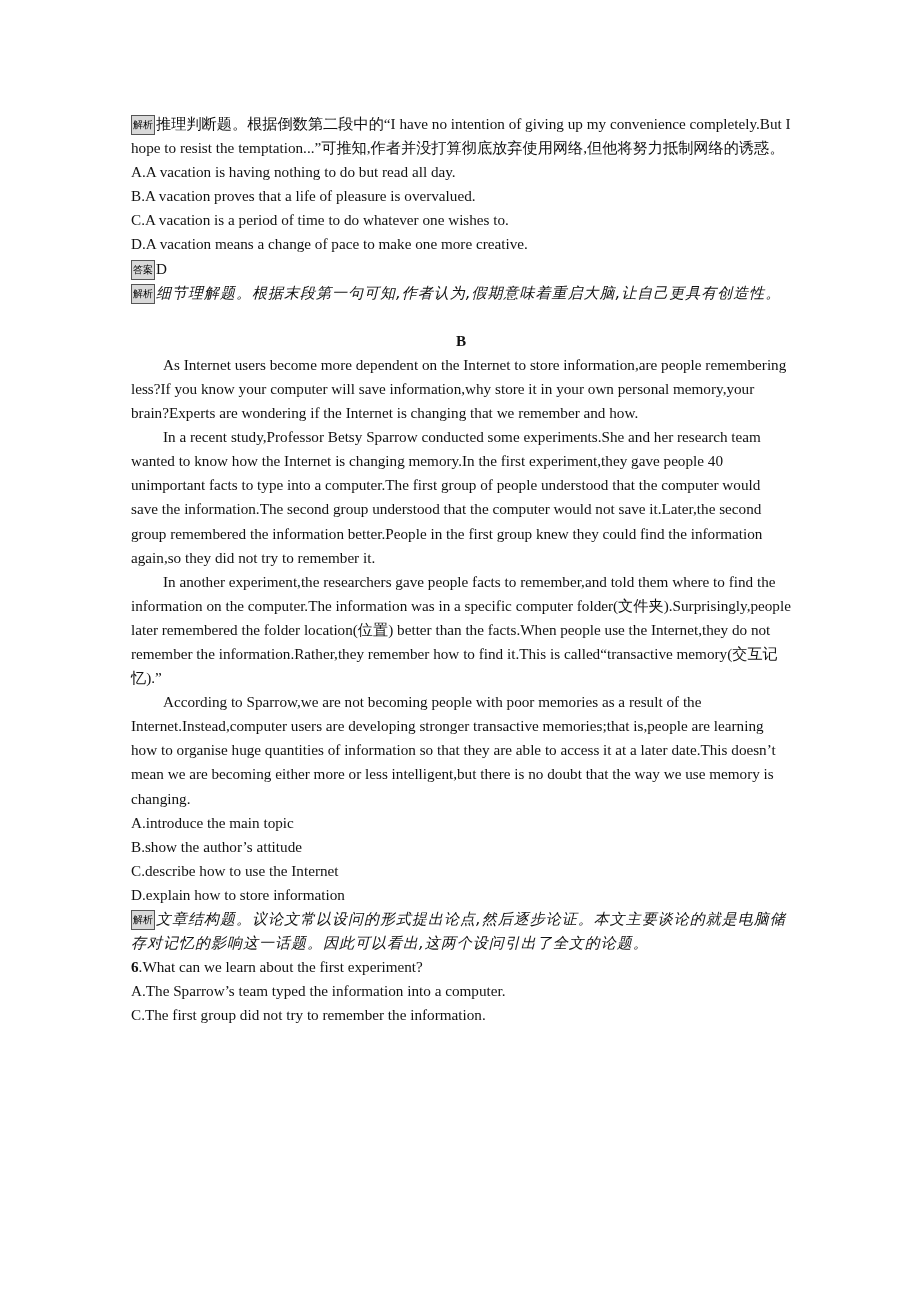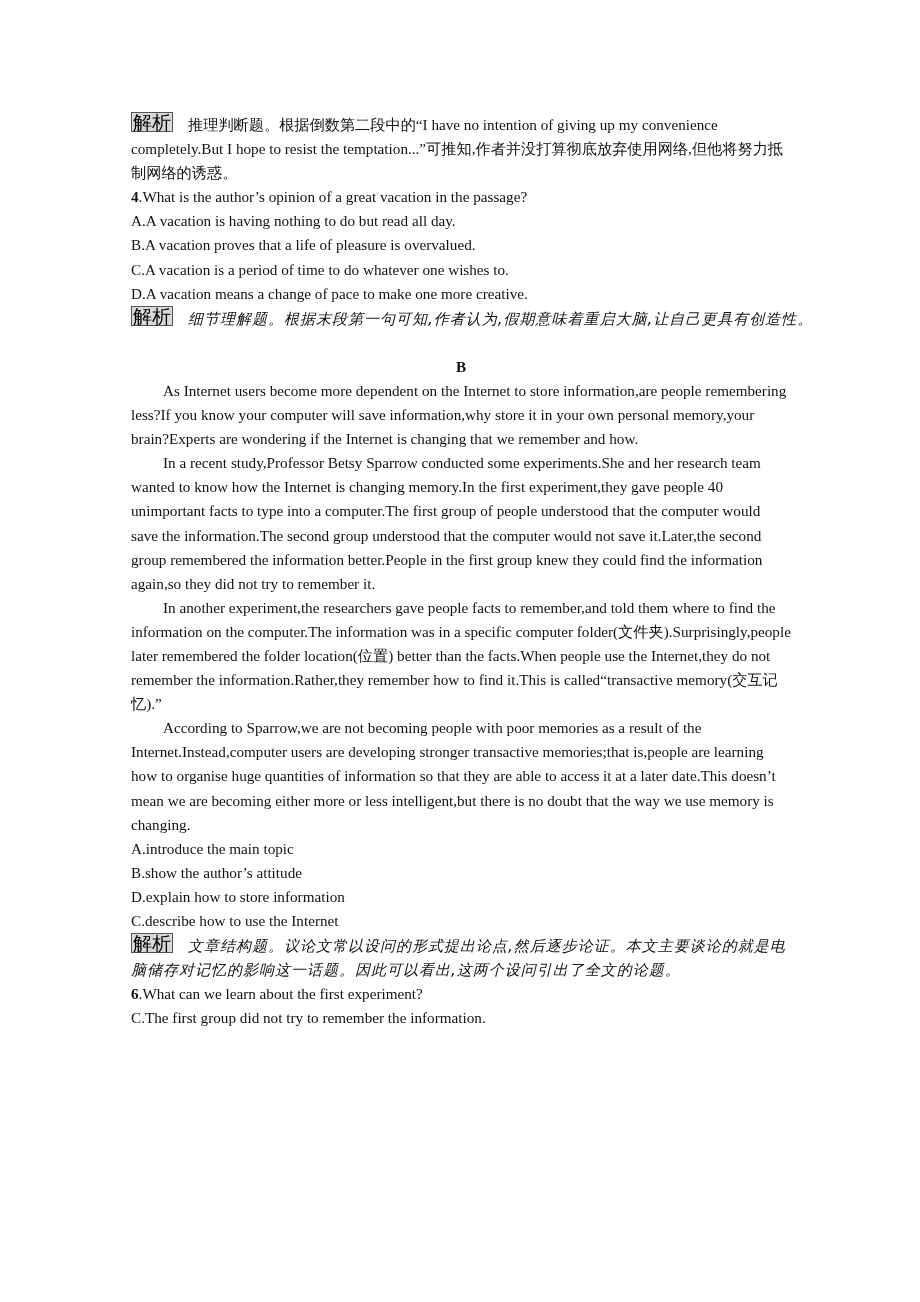--- a/index.html
+++ b/index.html
@@ -14,8 +14,8 @@
   .indent { text-indent: 32px; }
   .badge {
     display: inline-block; background: #d9d9d9; border: 1px solid #555;
-    font-family: "DejaVu Sans", sans-serif; font-size: 19px; line-height: 18px;
-    padding: 0 1px; margin-right: 15px; vertical-align: 1px; color: #000;
+    font-family: "DejaVu Sans", sans-serif; font-size: 10px; line-height: 18px;
+    padding: 0 1px; margin-right: 1px; vertical-align: 1px; color: #000;
   }
   .cn { font-family: "DejaVu Sans", sans-serif; font-size: 15px; letter-spacing: 1px; font-style: italic; }
   .qnum { font-weight: bold; }

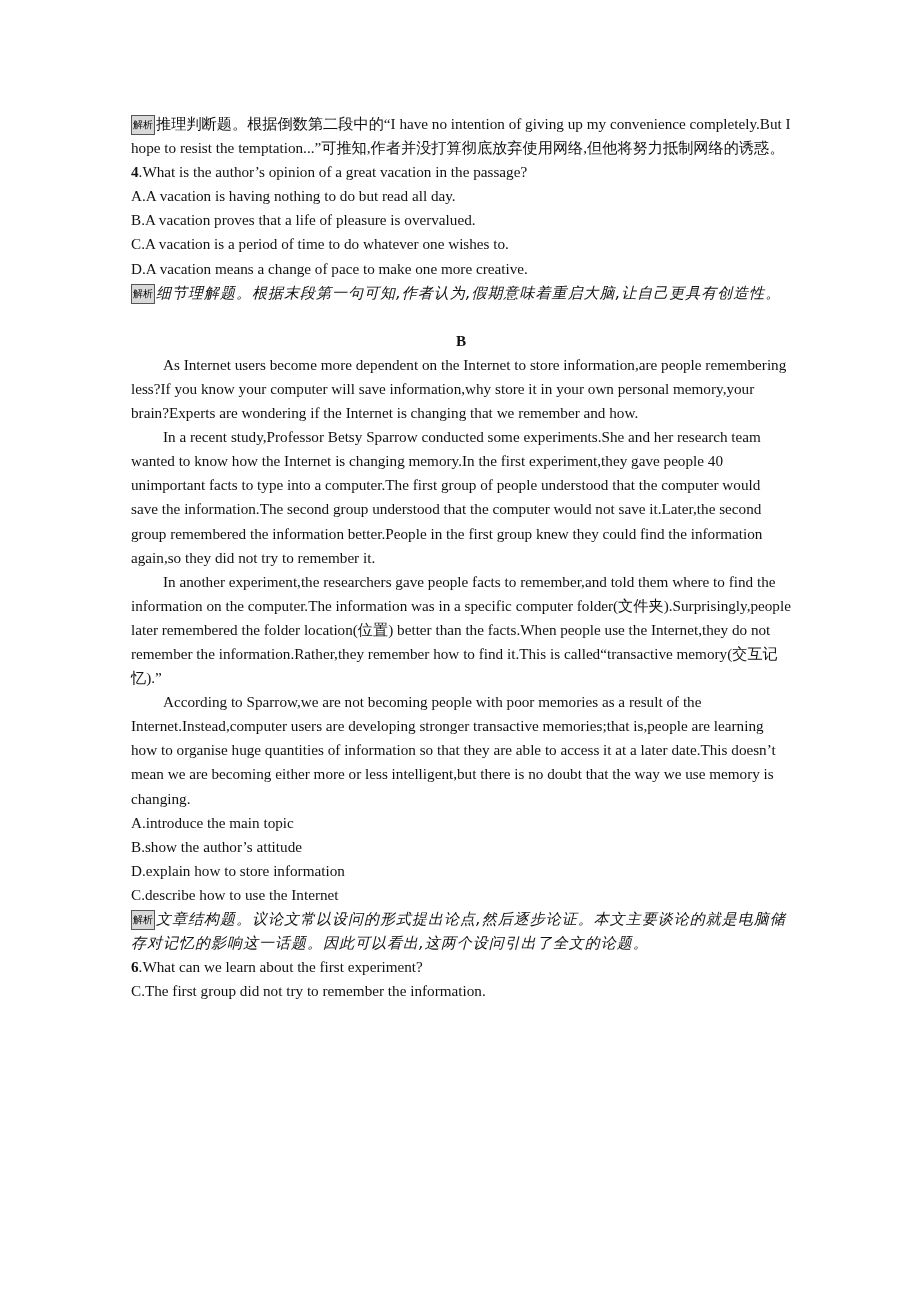--- a/index.html
+++ b/index.html
@@ -30,7 +30,6 @@
   <p class="block para"><span class="badge">解析</span><span>推理判断题。根据倒数第二段中的“I have no intention of giving up my convenience completely.But I hope to resist the temptation...”可推知,作者并没打算彻底放弃使用网络,但他将努力抵制网络的诱惑。</span></p>
 
   <div>
-    <div class="line"><span class="qnum">4</span><span>.What is the author’s opinion of a great vacation in the passage?</span></div>
     <div class="line">A.A vacation is having nothing to do but read all day.</div>
     <div class="line">B.A vacation proves that a life of pleasure is overvalued.</div>
     <div class="line">C.A vacation is a period of time to do whatever one wishes to.</div>

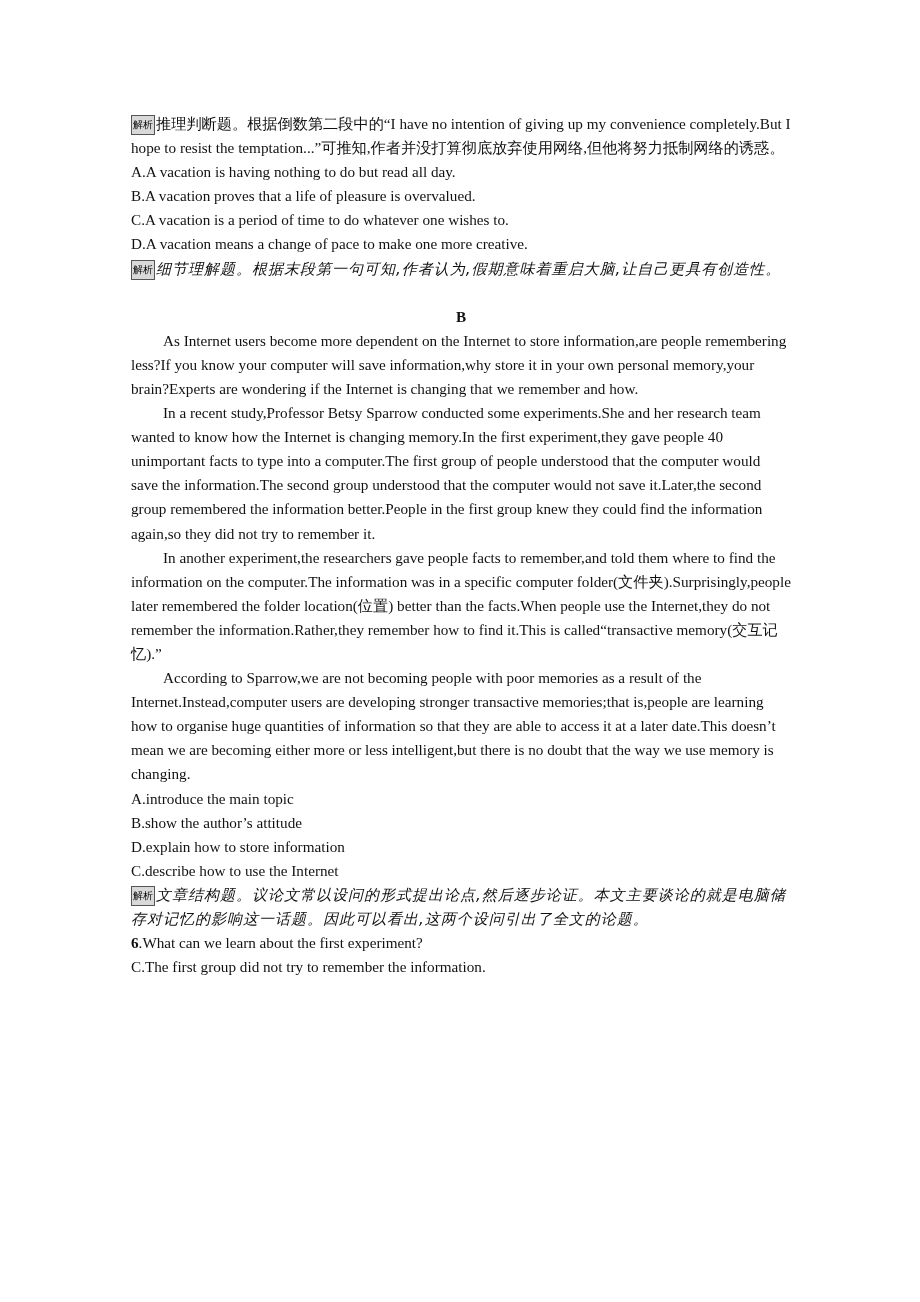--- a/index.html
+++ b/index.html
@@ -34,6 +34,7 @@
     <div class="line">B.A vacation proves that a life of pleasure is overvalued.</div>
     <div class="line">C.A vacation is a period of time to do whatever one wishes to.</div>
     <div class="line">D.A vacation means a change of pace to make one more creative.</div>
+    <div class="line"><span class="badge">答案</span><span>D</span></div>
     <div class="line"><span class="badge">解析</span><span class="cn">细节理解题。根据末段第一句可知,作者认为,假期意味着重启大脑,让自己更具有创造性。</span></div>
   </div>
 

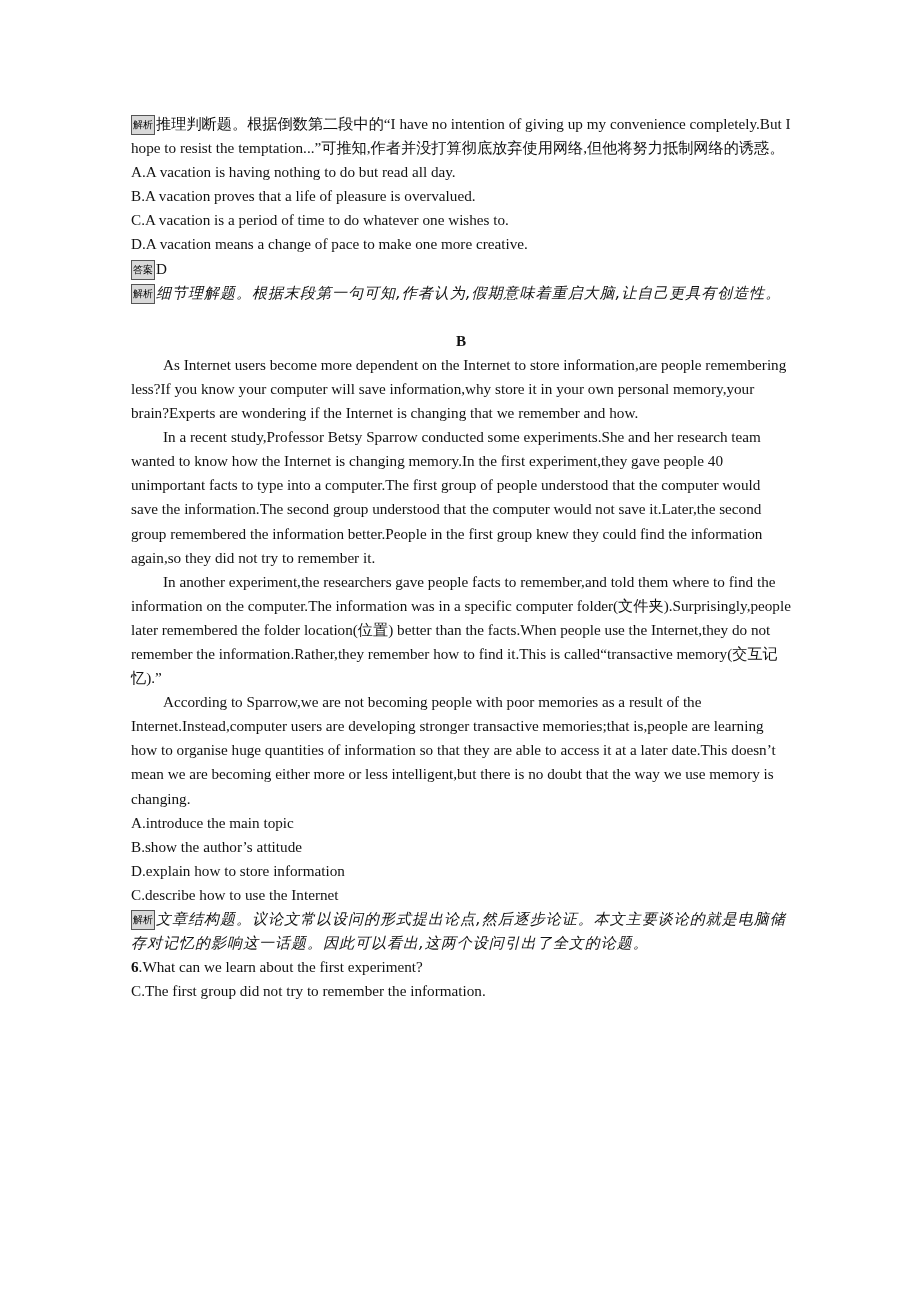--- a/index.html
+++ b/index.html
@@ -50,8 +50,8 @@
   <div>
     <div class="line">A.introduce the main topic</div>
     <div class="line">B.show the author’s attitude</div>
+    <div class="line">C.describe how to use the Internet</div>
     <div class="line">D.explain how to store information</div>
-    <div class="line">C.describe how to use the Internet</div>
     <p class="block para"><span class="badge">解析</span><span class="cn">文章结构题。议论文常以设问的形式提出论点,然后逐步论证。本文主要谈论的就是电脑储存对记忆的影响这一话题。因此可以看出,这两个设问引出了全文的论题。</span></p>
   </div>
 

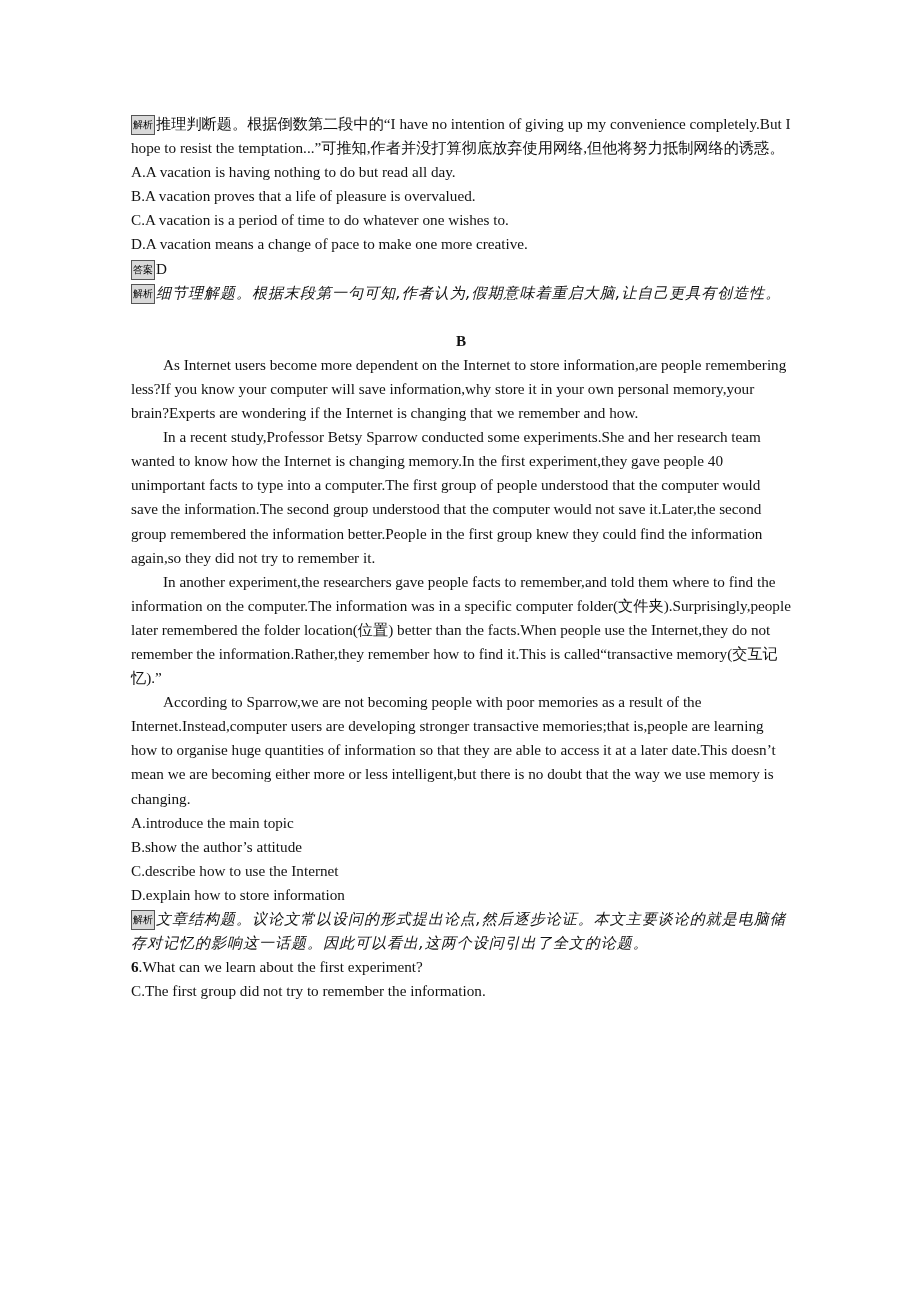--- a/index.html
+++ b/index.html
@@ -57,6 +57,7 @@
 
   <div>
     <div class="line"><span class="qnum">6</span><span>.What can we learn about the first experiment?</span></div>
+    <div class="line">A.The Sparrow’s team typed the information into a computer.</div>
     <div class="line">C.The first group did not try to remember the information.</div>
   </div>
 

